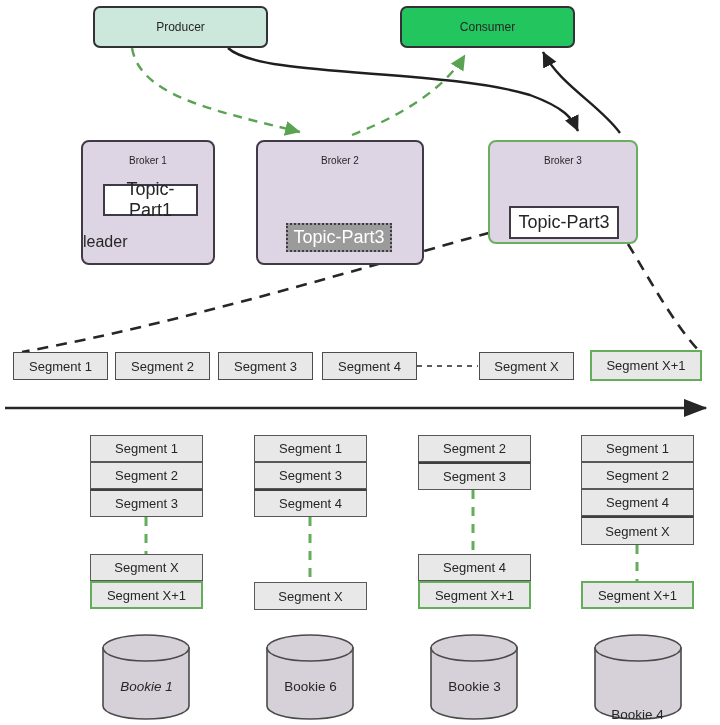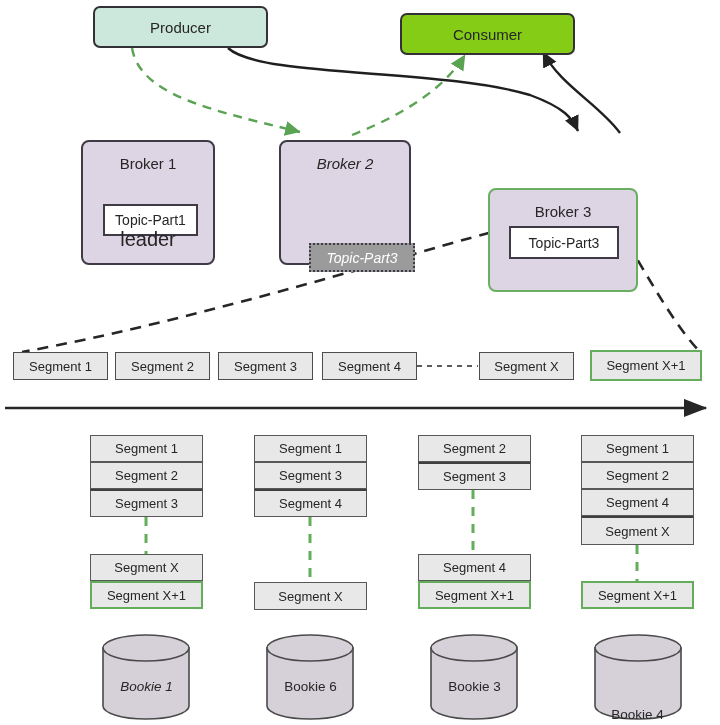--- a/index.html
+++ b/index.html
@@ -18,7 +18,7 @@
   
   .client{
     border:2.5px solid #333135;border-radius:7px;
-    font-size:15px;color:#262626;text-align:center;
+    font-size:12px;color:#262626;text-align:center;
   }
   .client.producer{background:#cce7dc;}
   .client.consumer{background:#84cc16;margin-top:7px;}

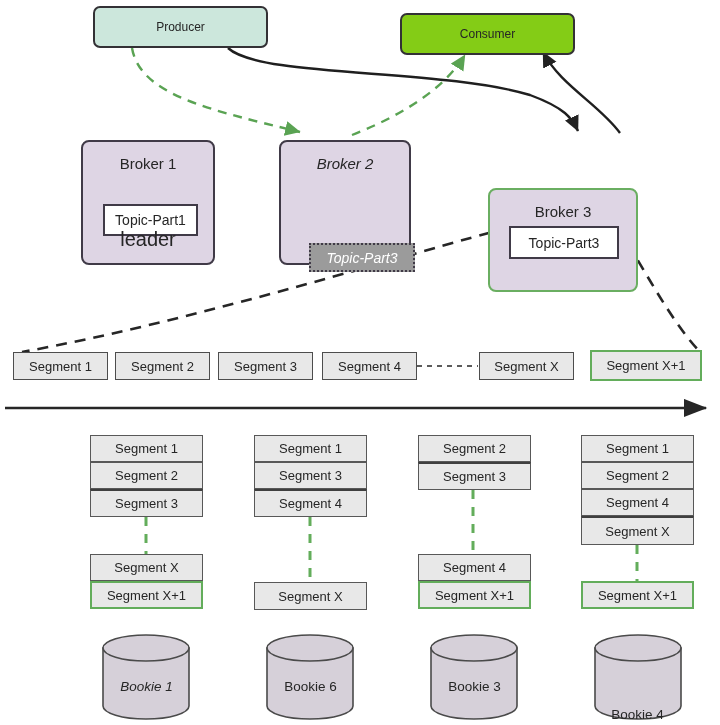--- a/index.html
+++ b/index.html
@@ -21,7 +21,7 @@
     font-size:12px;color:#262626;text-align:center;
   }
   .client.producer{background:#cce7dc;}
-  .client.consumer{background:#84cc16;margin-top:7px;}
+  .client.consumer{background:#22c55e;}
 
   
   .broker{

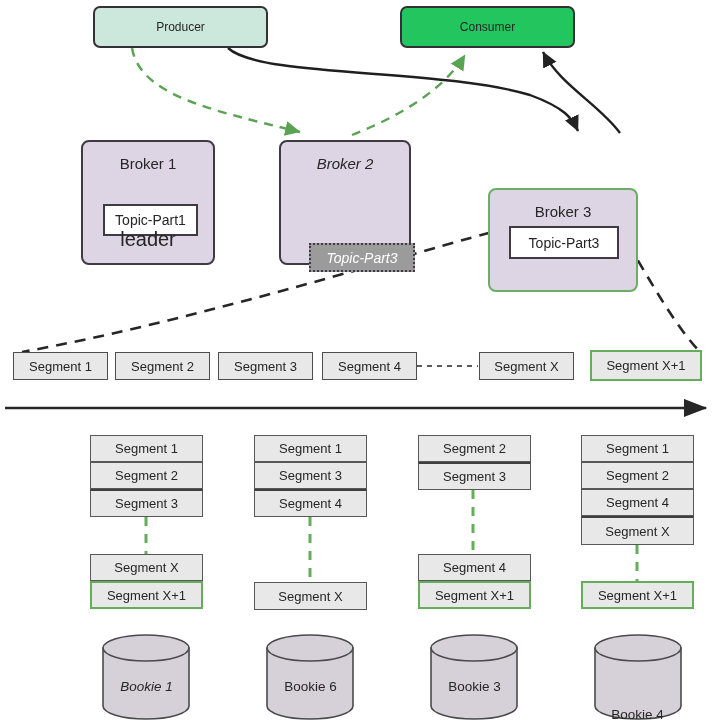--- a/index.html
+++ b/index.html
@@ -31,7 +31,7 @@
   .broker.green-outline{border-color:#6aae61;margin-top:48px;}
   .broker-title{
     position:absolute;left:0;right:0;top:13px;text-align:center;
-    font-size:15px;color:#262626;
+    font-size:10px;color:#262626;
   }
   .broker-leader{
     position:absolute;left:0;right:0;bottom:12px;text-align:center;

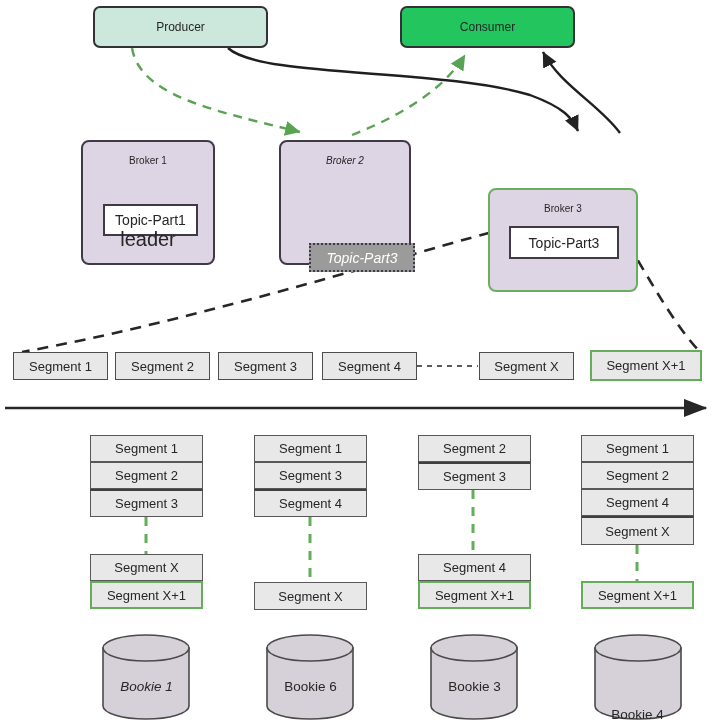--- a/index.html
+++ b/index.html
@@ -124,7 +124,7 @@
     <div class="broker-leader">leader</div>
   </div>
 
-  <div class="node broker" style="left:279px;top:140px;width:132px;height:125px;font-style:italic;">
+  <div class="node broker" style="left:256px;top:140px;width:168px;height:125px;">
     <div class="broker-title">Broker 2</div>
     <div class="part ghost" style="left:28px;top:81px;width:106px;height:29px;">
       <span>Topic-Part3</span>

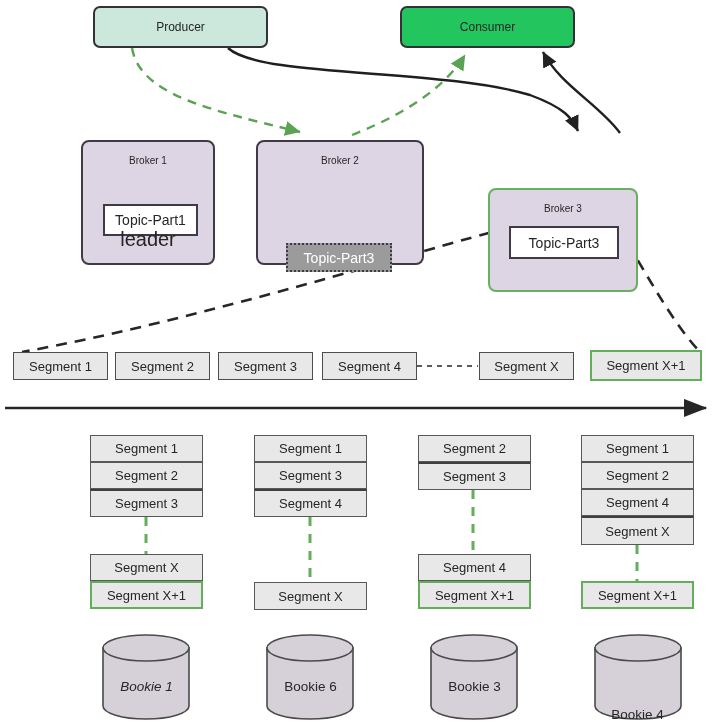--- a/index.html
+++ b/index.html
@@ -28,7 +28,7 @@
     background:#ded5e4;border:2.5px solid #403a47;border-radius:8px;
     display:block;
   }
-  .broker.green-outline{border-color:#6aae61;margin-top:48px;}
+  .broker.green-outline{border-color:#6aae61;}
   .broker-title{
     position:absolute;left:0;right:0;top:13px;text-align:center;
     font-size:10px;color:#262626;

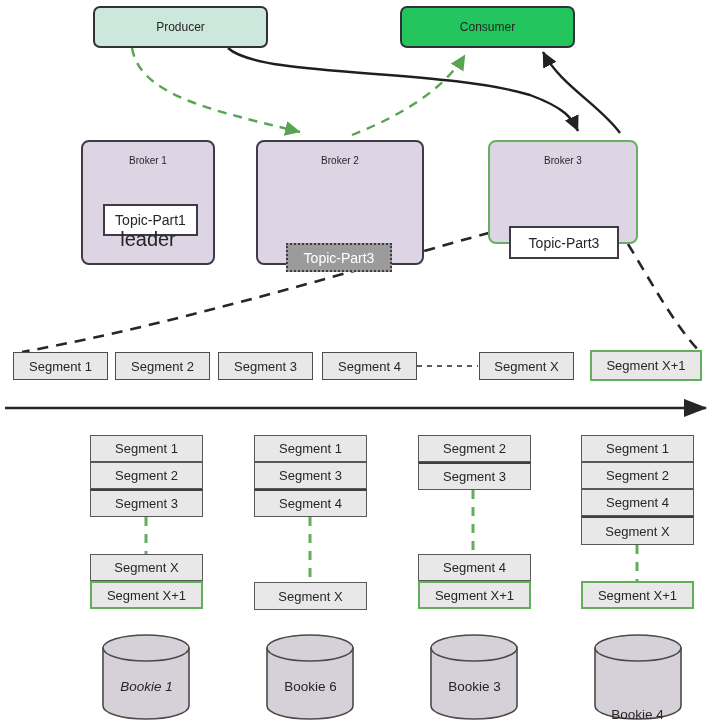--- a/index.html
+++ b/index.html
@@ -42,7 +42,7 @@
   .part{
     position:absolute;box-sizing:border-box;background:#ffffff;
     border:2px solid #403a47;display:flex;align-items:center;
-    justify-content:center;font-size:14px;color:#262626;margin-top:20px;
+    justify-content:center;font-size:18px;color:#262626;
   }
   .part.ghost{
     background:#9b9b9b;border:2.5px dotted #403a47;color:#ffffff;

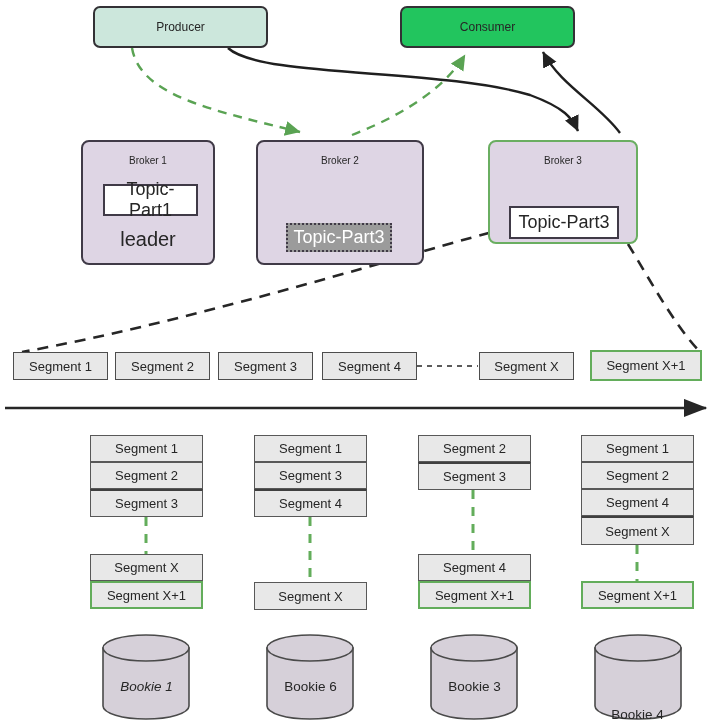--- a/index.html
+++ b/index.html
@@ -34,8 +34,8 @@
     font-size:10px;color:#262626;
   }
   .broker-leader{
-    position:absolute;left:0;right:0;bottom:12px;text-align:center;
-    font-size:20px;color:#262626;margin-top:10px;
+    position:absolute;left:0;right:0;bottom:12px;text-align:left;
+    font-size:16px;color:#262626;margin-top:10px;
   }
 
   

